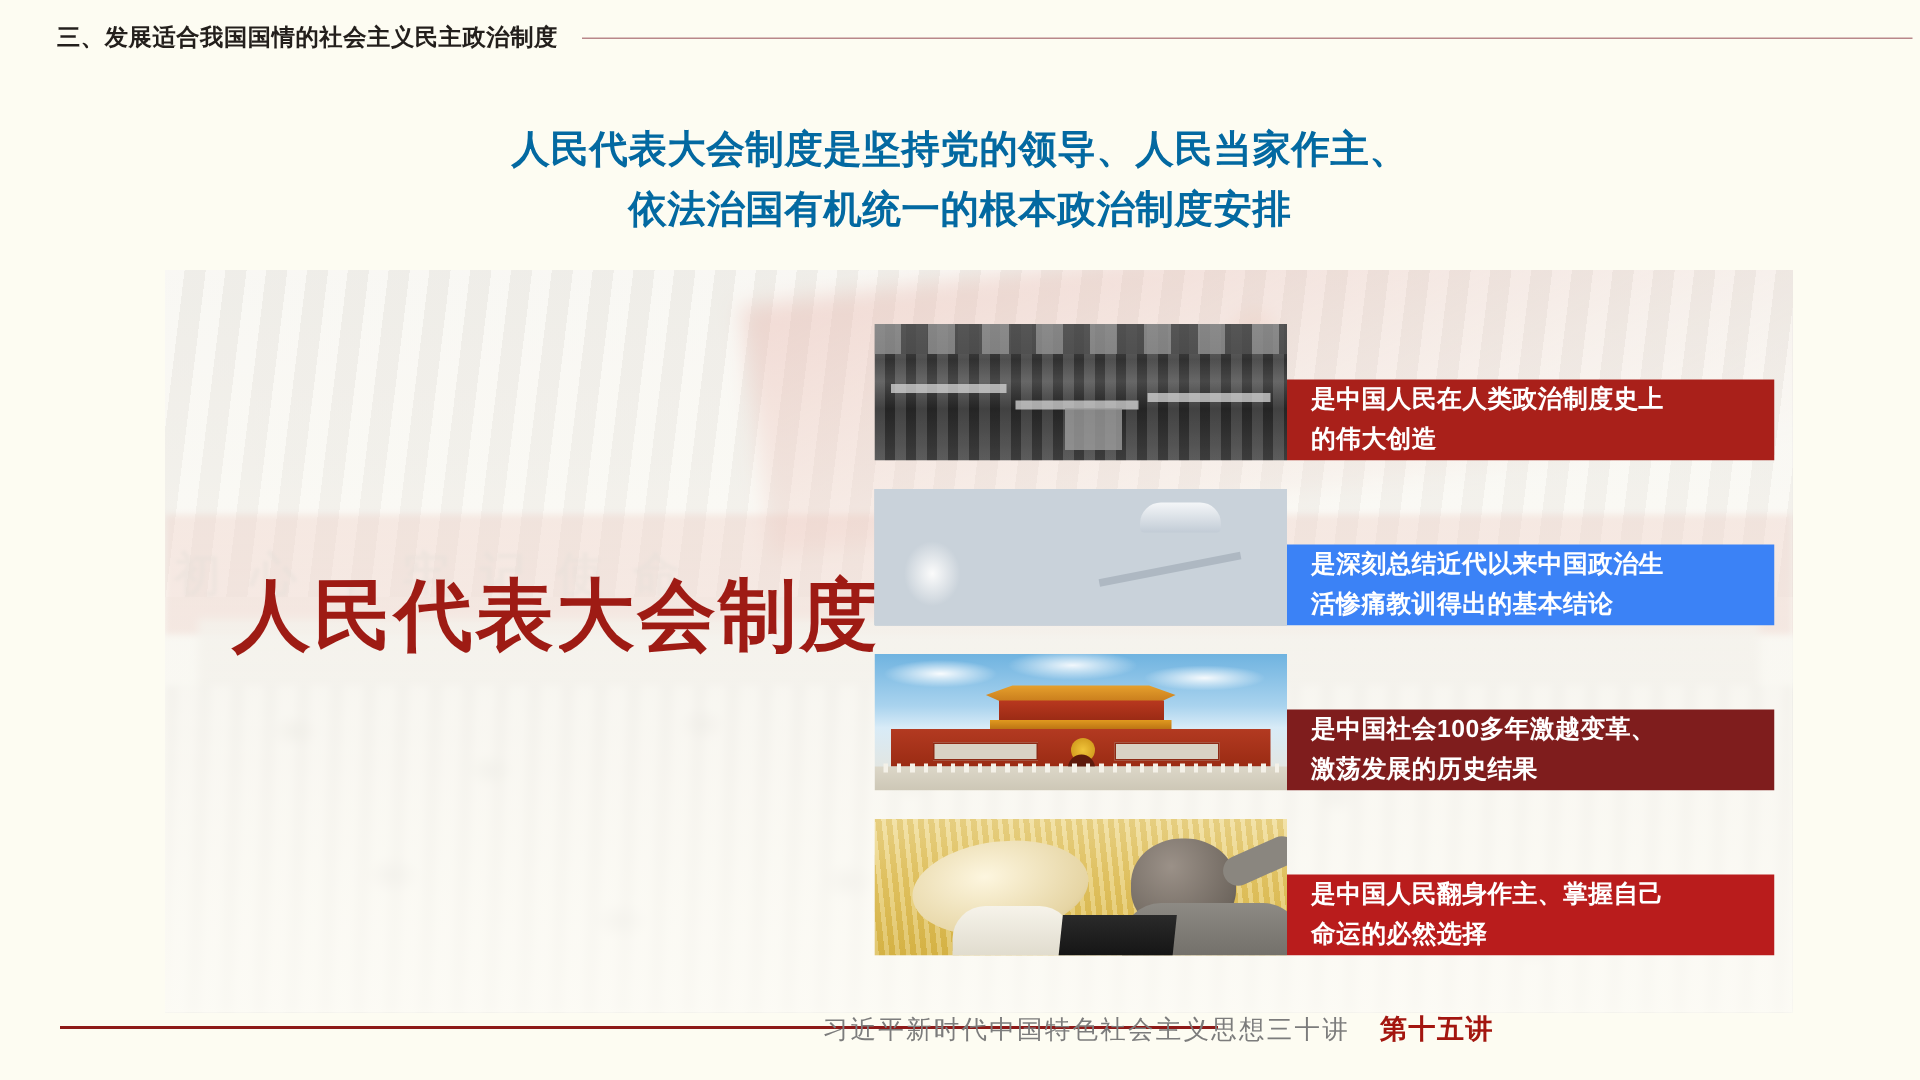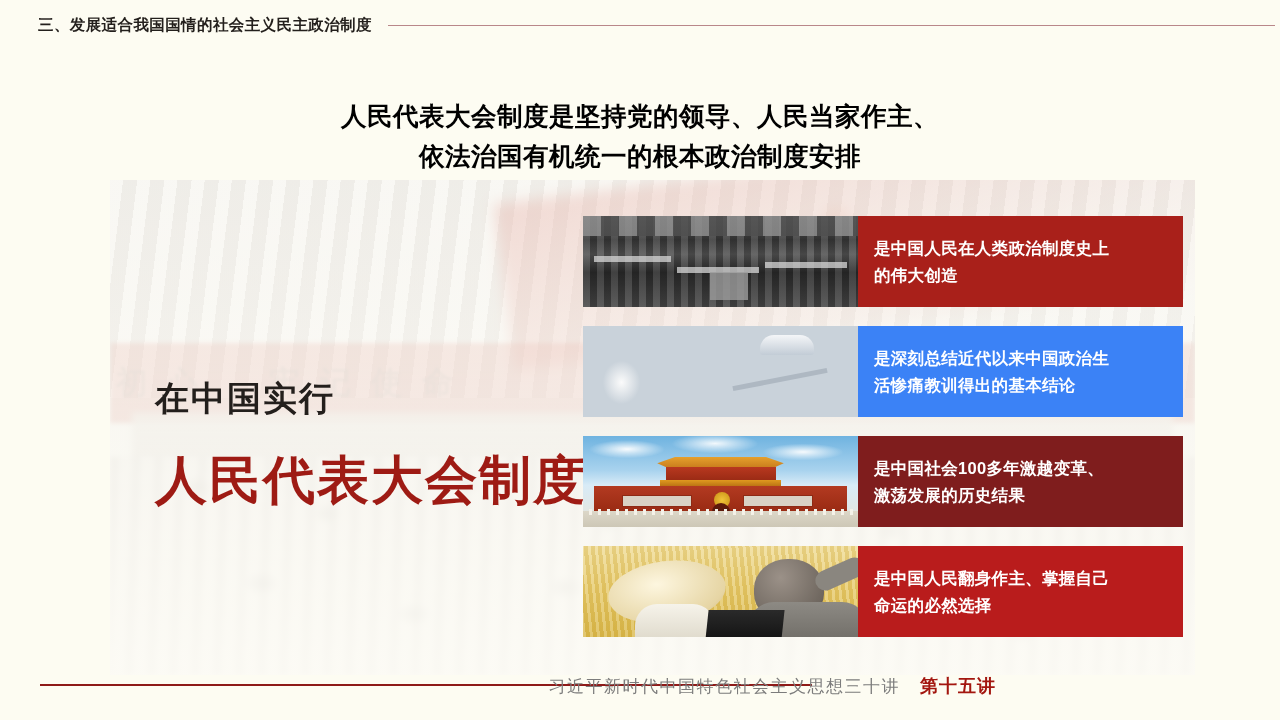--- a/index.html
+++ b/index.html
@@ -24,8 +24,8 @@
 
   
   .heading{
-    position:absolute;left:0;top:96px;width:1280px;text-align:center;
-    color:#000000;font-weight:bold;font-size:25.5px;line-height:40px;
+    position:absolute;left:0;top:80px;width:1280px;text-align:center;
+    color:#0369a1;font-weight:bold;font-size:25.5px;line-height:40px;
     letter-spacing:.5px;
   }
   .heading .l2{display:block;}

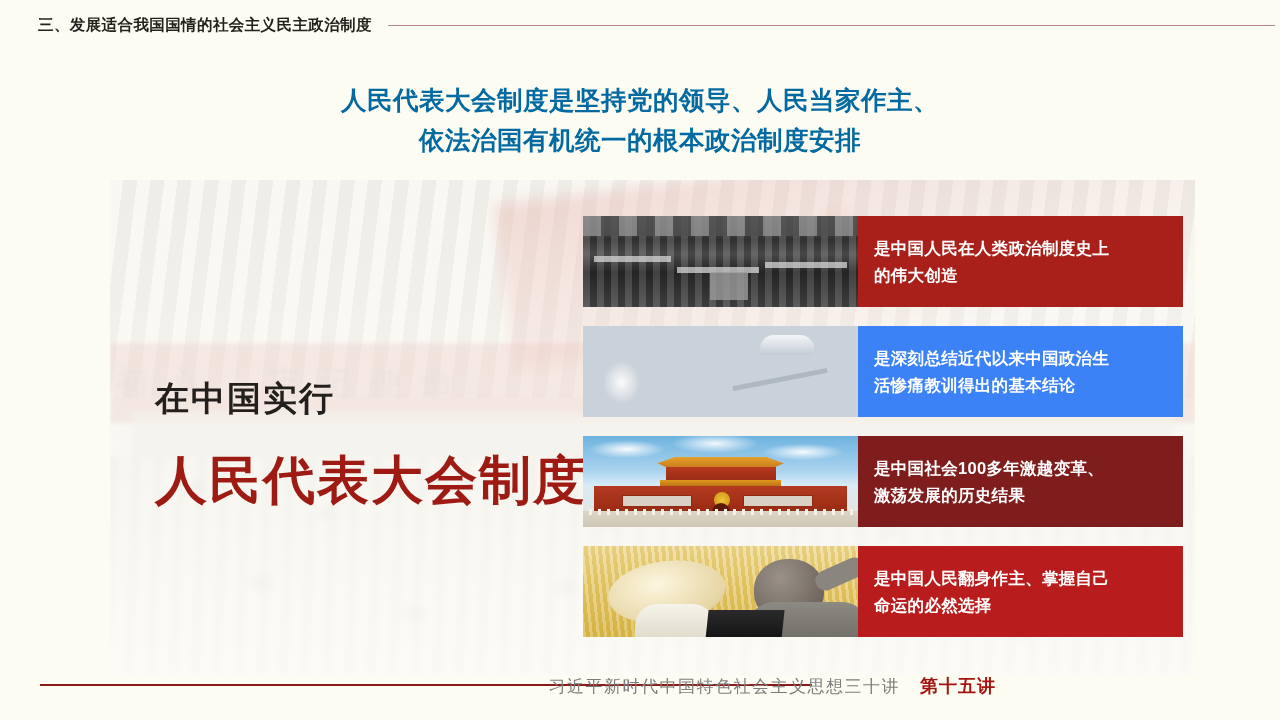--- a/index.html
+++ b/index.html
@@ -112,7 +112,7 @@
 
   
   .rows{position:absolute;left:473px;top:36px;width:600px;}
-  .row{display:flex;height:91px;margin-bottom:19px;overflow:hidden;}
+  .row{display:flex;height:91px;margin-bottom:19px;overflow:hidden;align-items:flex-end;}
   .row:last-child{margin-bottom:0;}
   .thumb{width:275px;height:91px;flex:none;position:relative;overflow:hidden;}
   .panel{

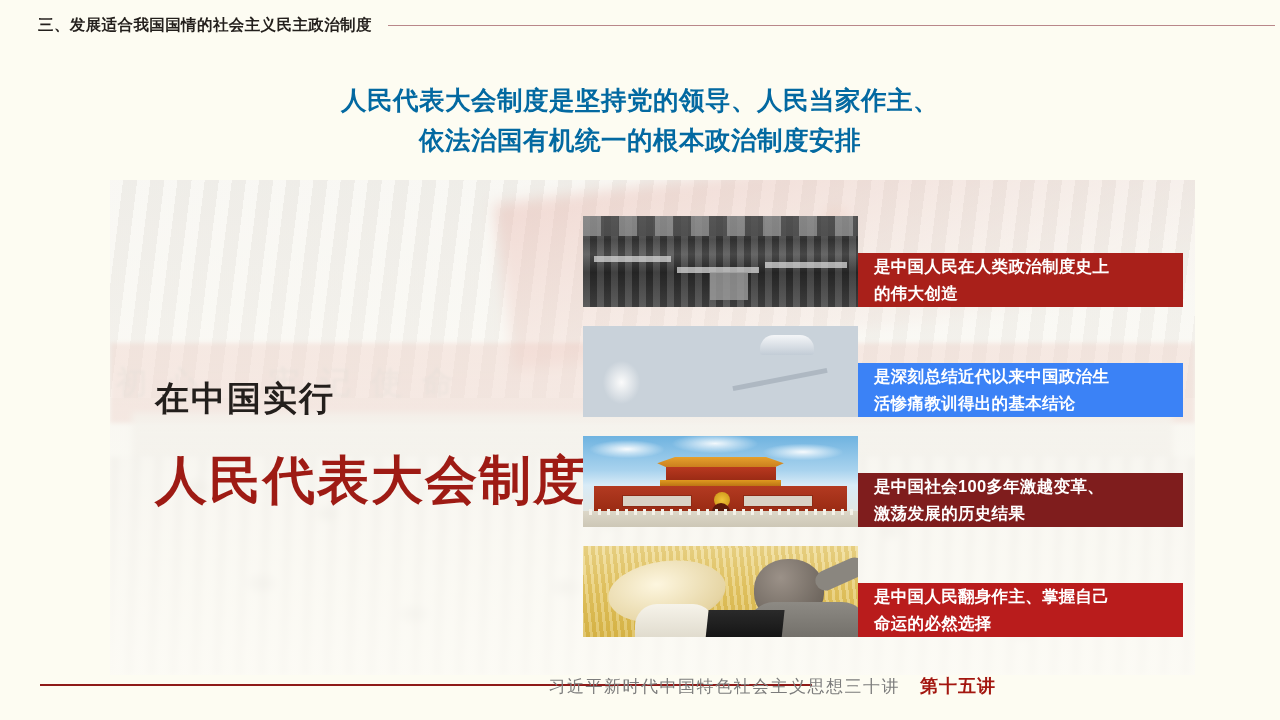--- a/index.html
+++ b/index.html
@@ -281,7 +281,6 @@
     </div>
 
     <div class="left-block">
-      <div class="left-line1">在中国实行</div>
       <div class="left-line2">人民代表大会制度</div>
     </div>
 

